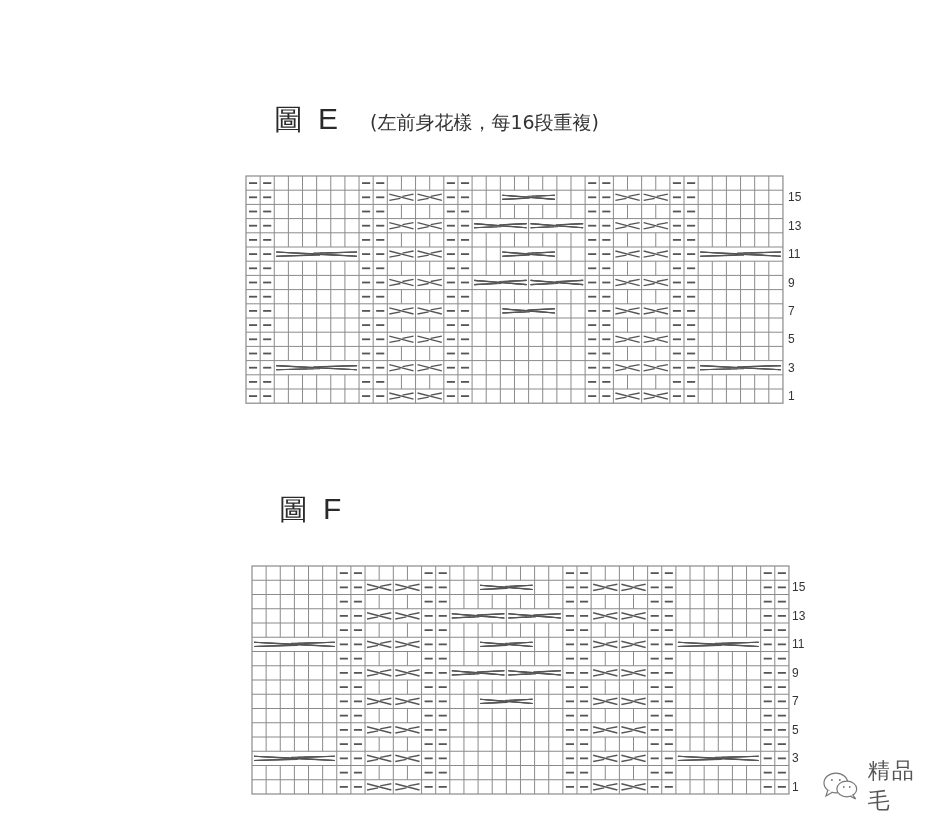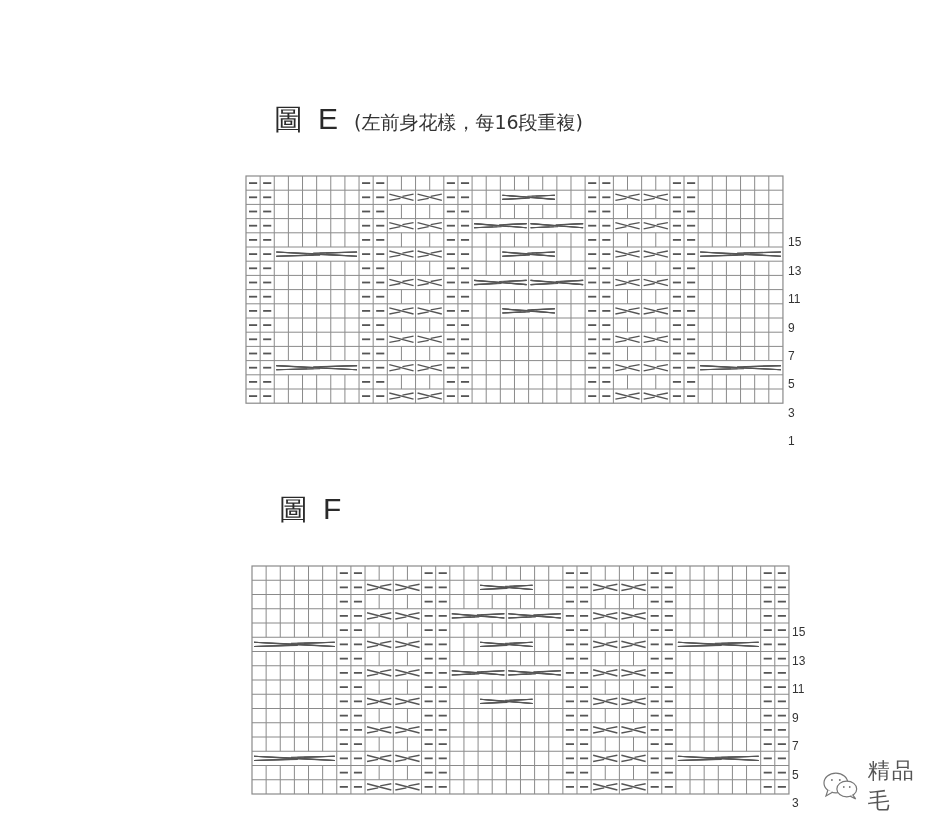--- a/index.html
+++ b/index.html
@@ -7,7 +7,7 @@
   .title { position:absolute; display:flex; align-items:baseline; white-space:nowrap; }
   .title .fig { font-size:29px; color:#2a2a2a; letter-spacing:1px; }
   .title .letter { font-size:30px; color:#2a2a2a; margin-left:14px; font-family:"Liberation Sans", sans-serif; }
-  .title .sub { font-size:19px; color:#333; margin-left:16px; }
+  .title .sub { font-size:19px; color:#333; margin-left:32px; }
   .chart { position:absolute; }
   .chart svg { display:block; overflow:visible; }
   .rowlabels { position:absolute; }

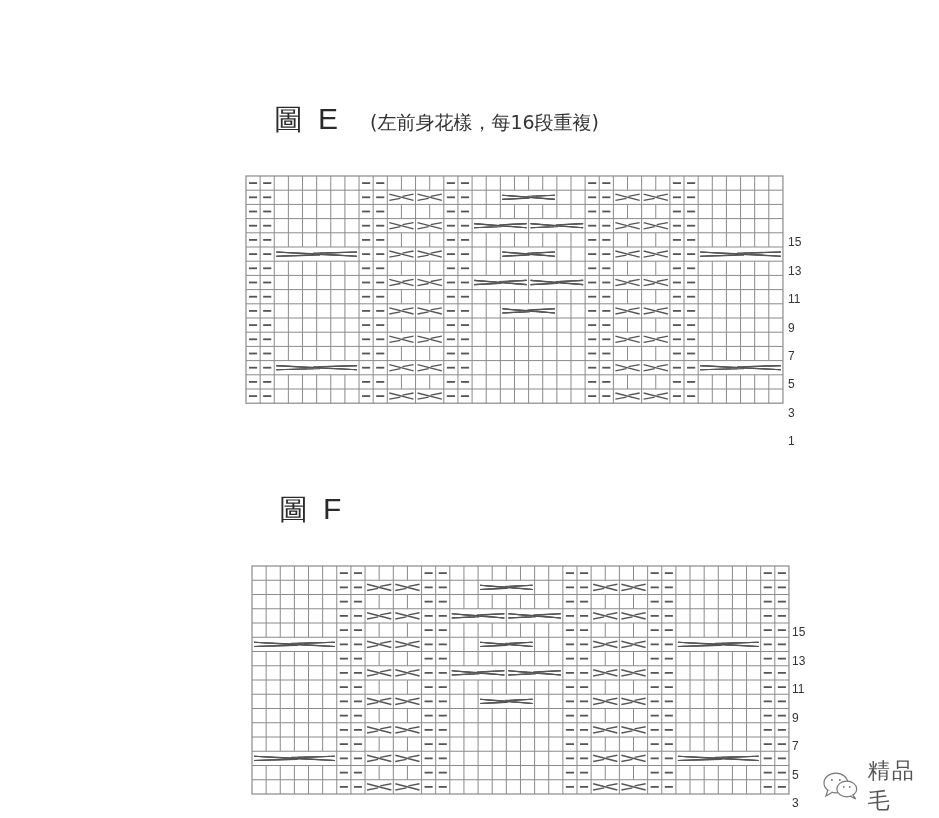--- a/index.html
+++ b/index.html
@@ -11,7 +11,7 @@
   .chart { position:absolute; }
   .chart svg { display:block; overflow:visible; }
   .rowlabels { position:absolute; }
-  .rowlabel { position:absolute; font-size:12px; color:#333; font-family:"Liberation Sans", sans-serif;margin-top:45px; }
+  .rowlabel { position:absolute; font-size:12px; color:#333; font-family:"Liberation Sans", sans-serif; }
   .watermark { position:absolute; left:822px; top:756px; display:flex; align-items:center; }
   .watermark .wm-text { font-size:22px; color:#555; letter-spacing:2px; margin-left:6px; }
 </style>

